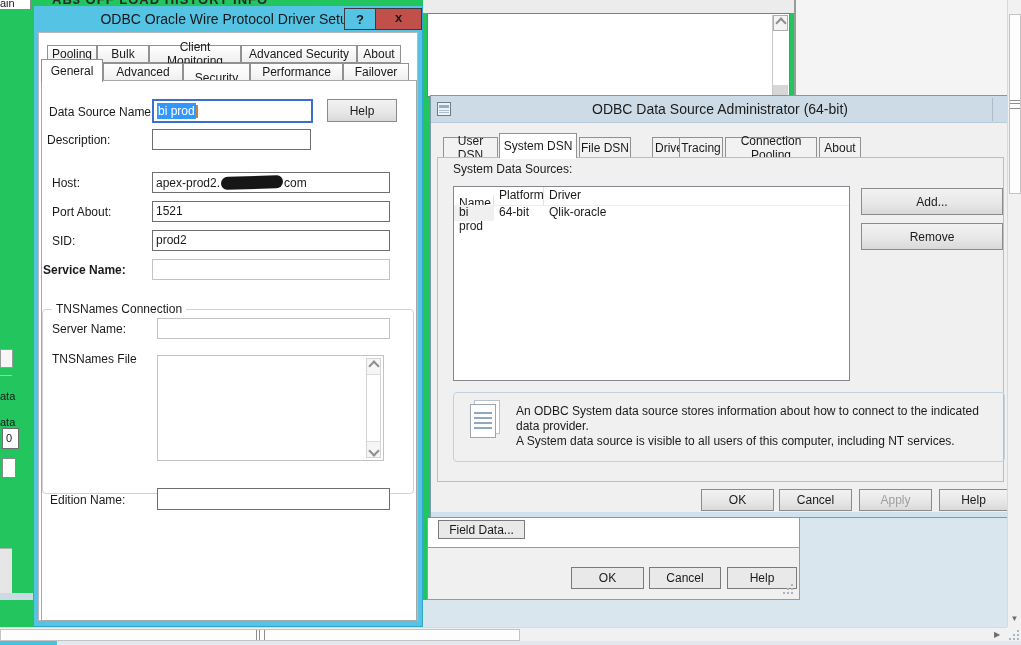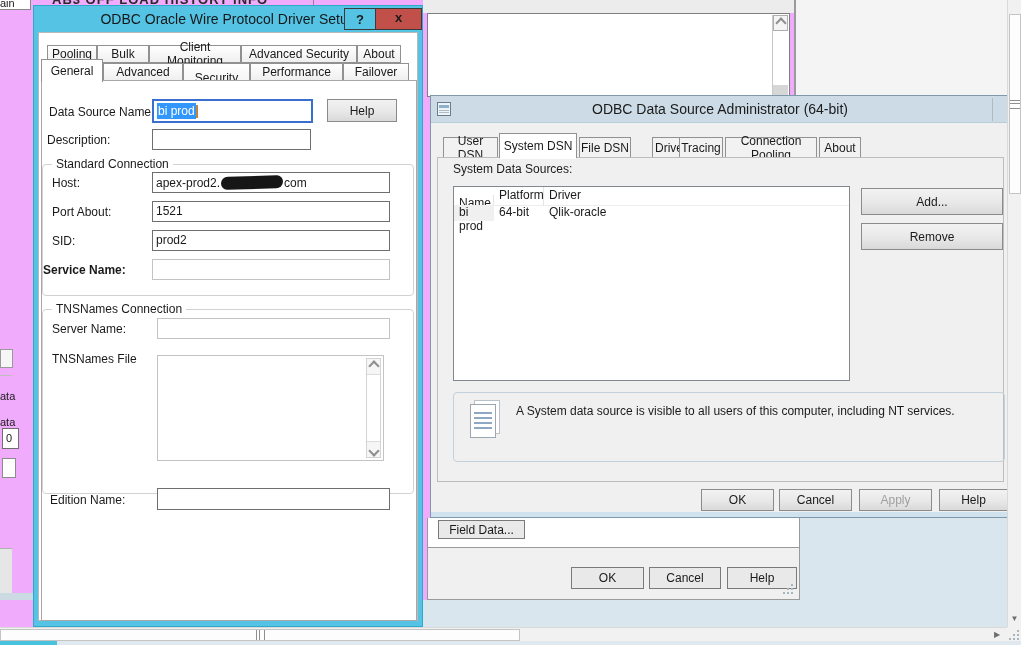--- a/index.html
+++ b/index.html
@@ -3,7 +3,7 @@
 <meta charset="utf-8">
 <style>
   html,body{margin:0;padding:0;background:#f0f0f0;}
-  #screen{position:relative;width:1021px;height:645px;overflow:hidden;background:#f0abfc;
+  #screen{position:relative;width:1021px;height:645px;overflow:hidden;background:#22c55e;
           font-family:"Liberation Sans",sans-serif;font-size:12px;color:#1a1a1a;}
   .abs{position:absolute;}
   .lbl{position:absolute;white-space:nowrap;color:#1a1a1a;}

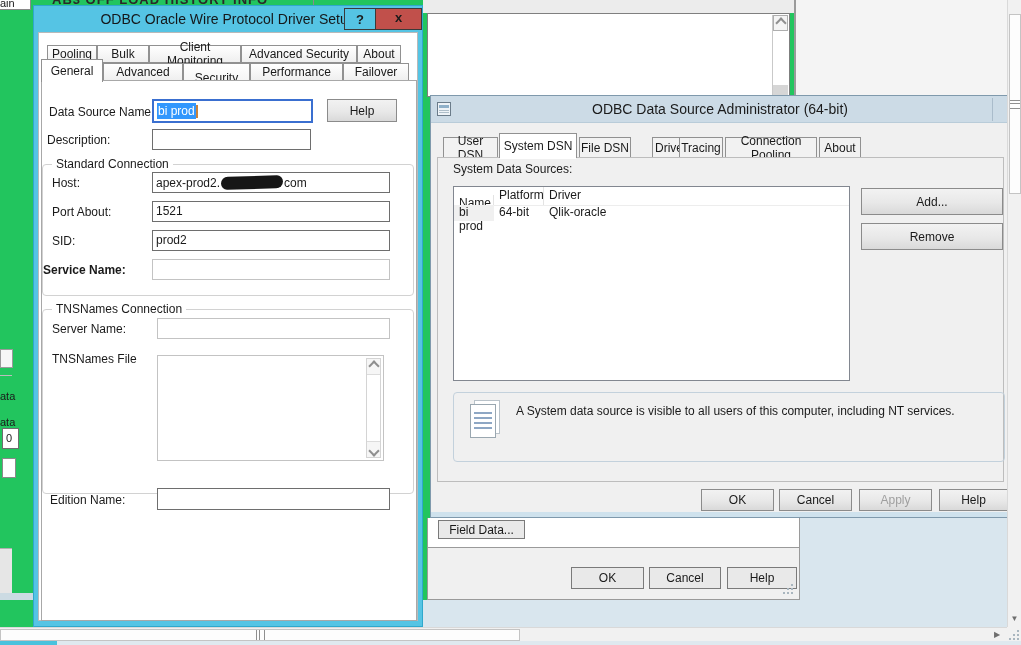--- a/index.html
+++ b/index.html
@@ -243,9 +243,6 @@
       <div class="input" style="left:113px;top:96px;width:151px;height:19px;">
         <span></span></div>
 
-      <div class="group" style="left:3px;top:131px;width:370px;height:130px;">
-        <span class="legend" style="left:9px;">Standard Connection</span>
-      </div>
       <div class="lbl" style="left:13px;top:143px;">Host:</div>
       <div class="input" style="left:113px;top:139px;width:230px;height:19px;display:flex;align-items:center;">
         <span>apex-prod2.</span>

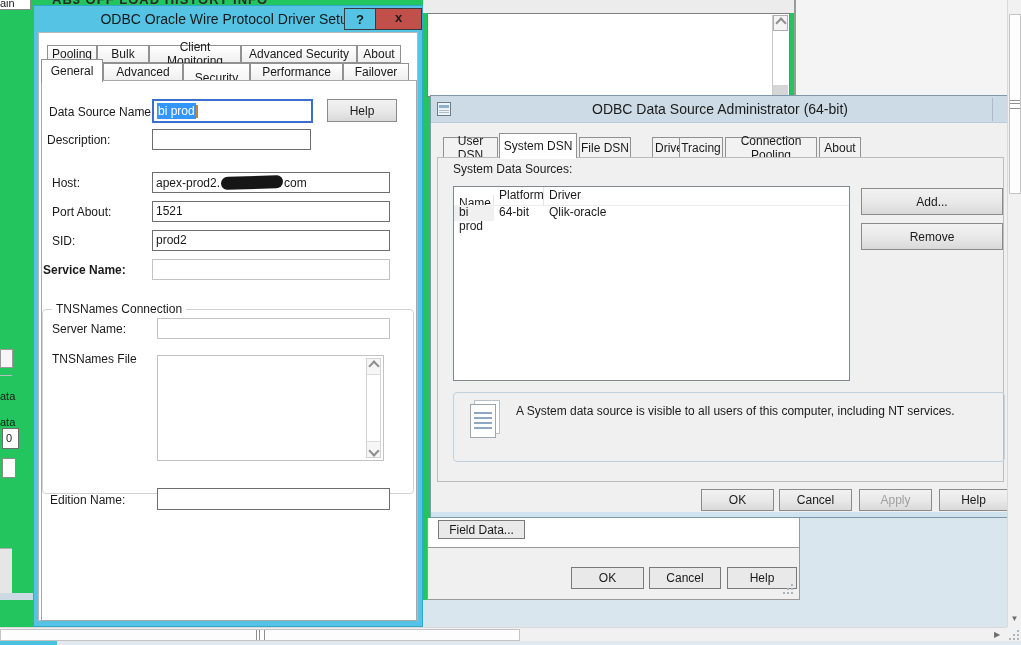--- a/index.html
+++ b/index.html
@@ -161,6 +161,7 @@
         <div style="margin:3px 3px 0 3px;height:2px;background:#8ea7c4;"></div>
       </div>
       <div class="abs" style="left:62px;top:11px;width:480px;line-height:15px;">
+        <div>An ODBC System data source stores information about how to connect to the indicated data provider.</div>
         <div>A System data source is visible to all users of this computer, including NT services.</div>
       </div>
     </div>

